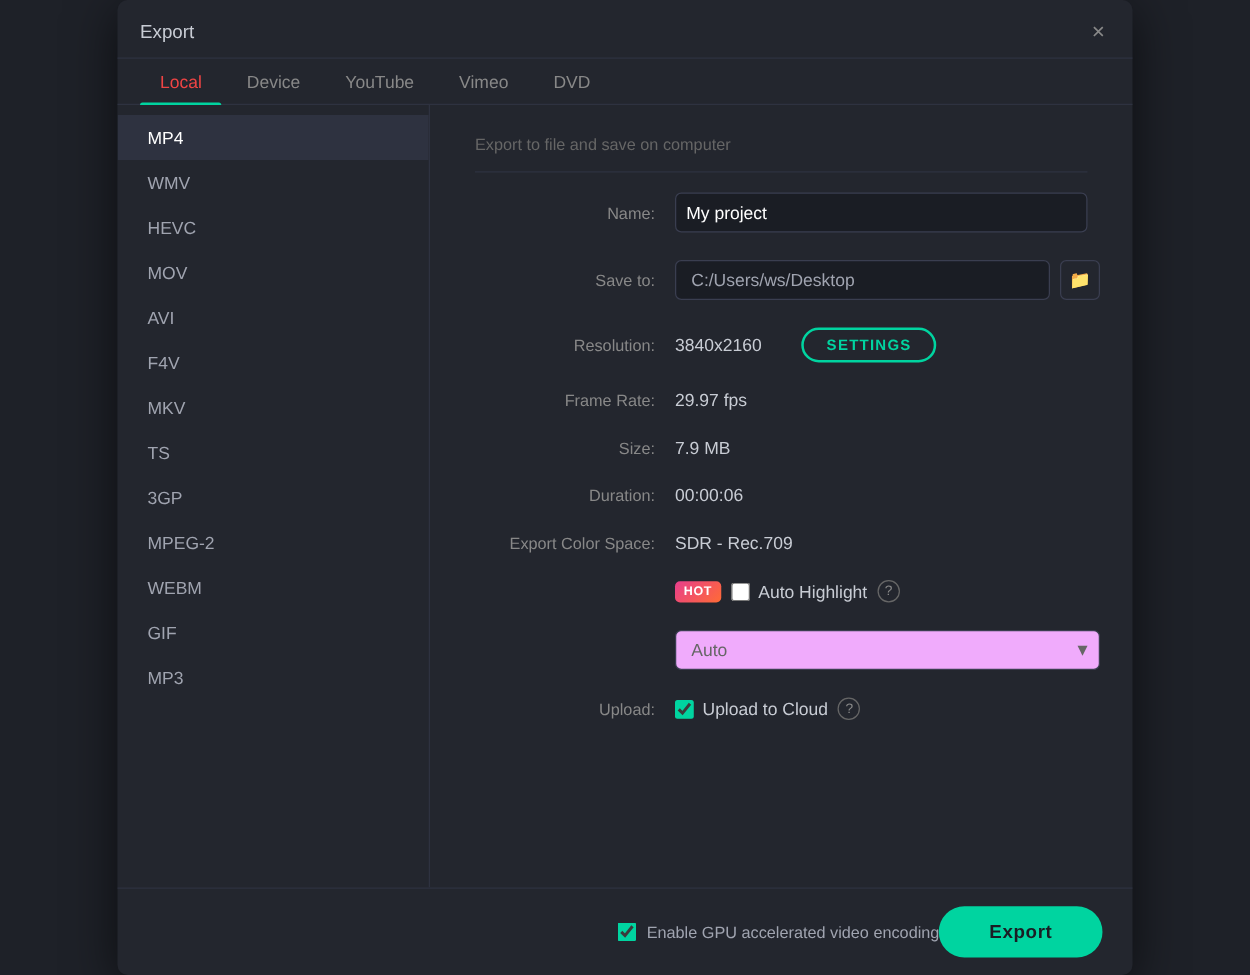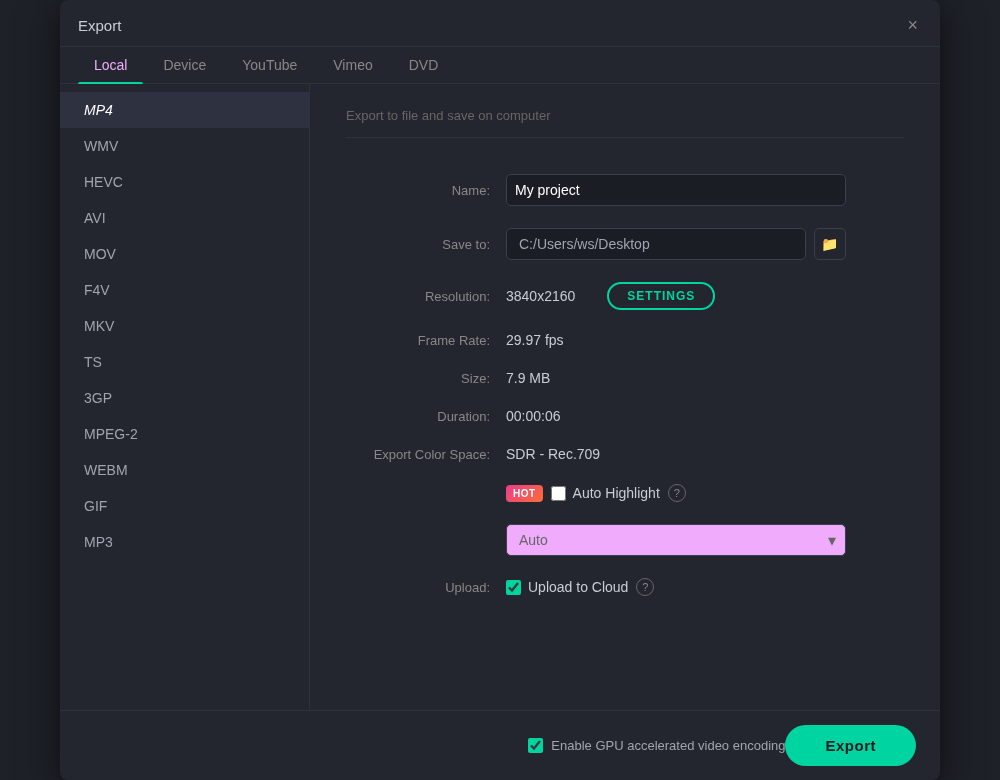--- a/index.html
+++ b/index.html
@@ -17,7 +17,7 @@
     .dialog {
       background: #23262e;
       border-radius: 8px;
-      width: 880px;
+      width: 812px;
       height: 780px;
       display: flex;
       flex-direction: column;

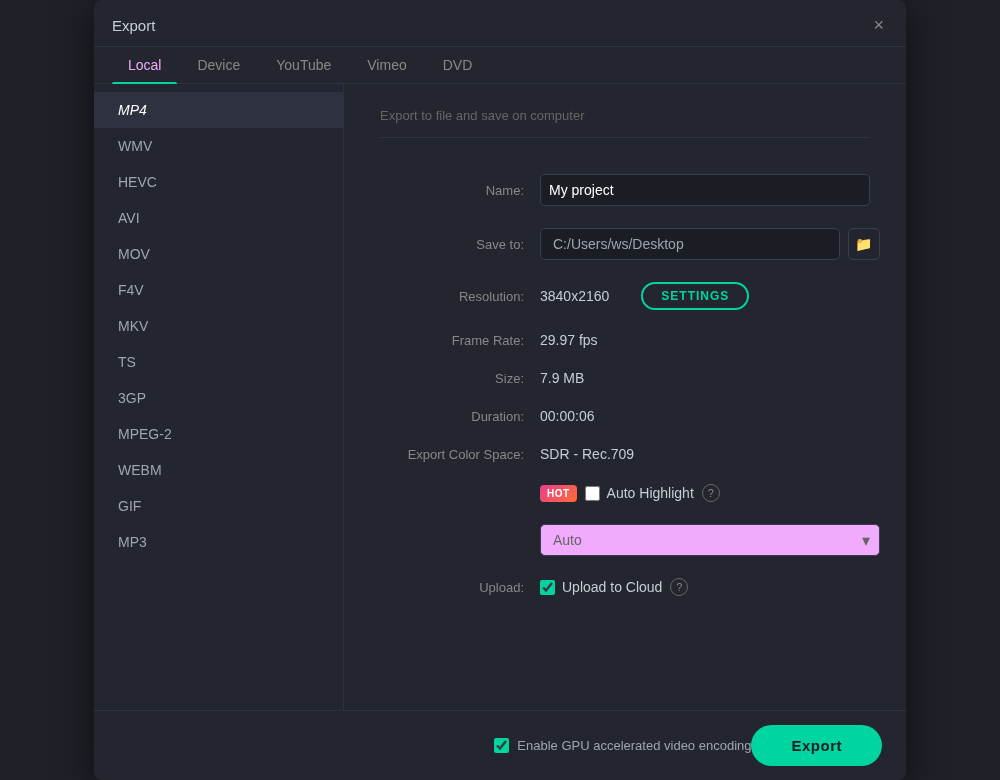--- a/index.html
+++ b/index.html
@@ -67,7 +67,7 @@
       white-space: nowrap;
     }
     .tab.active {
-      color: #f0abfc;
+      color: #ef4444;
     }
     .tab.active::after {
       content: '';

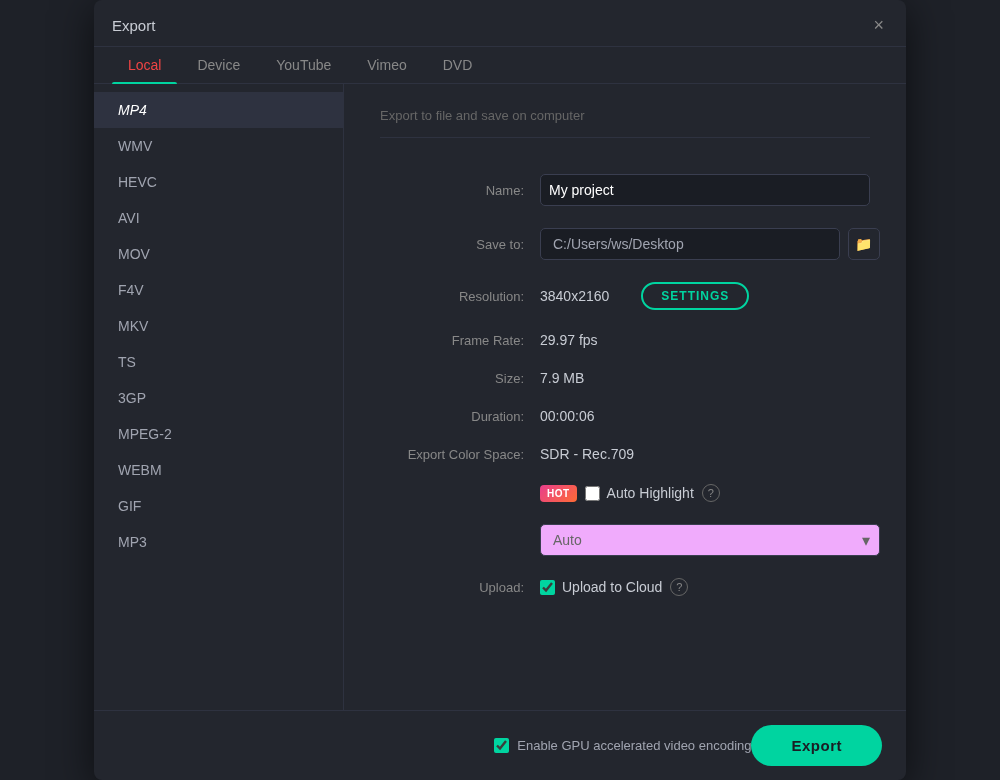--- a/index.html
+++ b/index.html
@@ -105,7 +105,6 @@
     .format-item.active {
       background: #2e3240;
       color: #fff;
-      font-style: italic;
     }
 
     

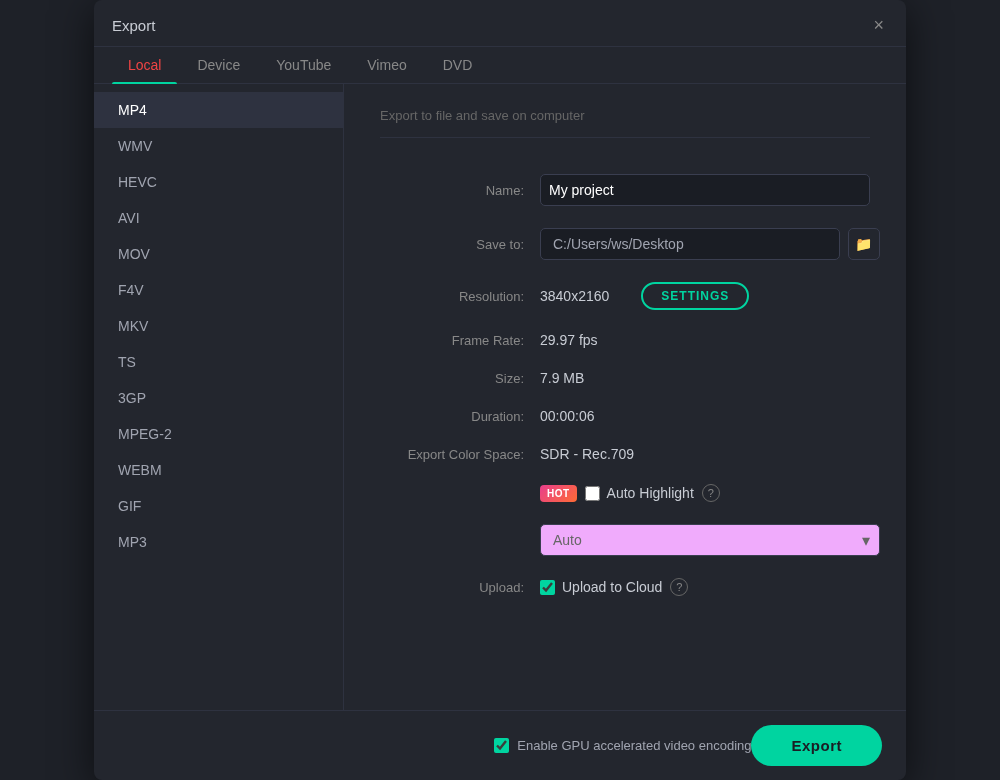--- a/index.html
+++ b/index.html
@@ -116,7 +116,7 @@
     .section-desc {
       font-size: 13px;
       color: #666;
-      margin-bottom: 36px;
+      margin-bottom: 16px;
       padding-bottom: 14px;
       border-bottom: 1px solid #2e3240;
     }

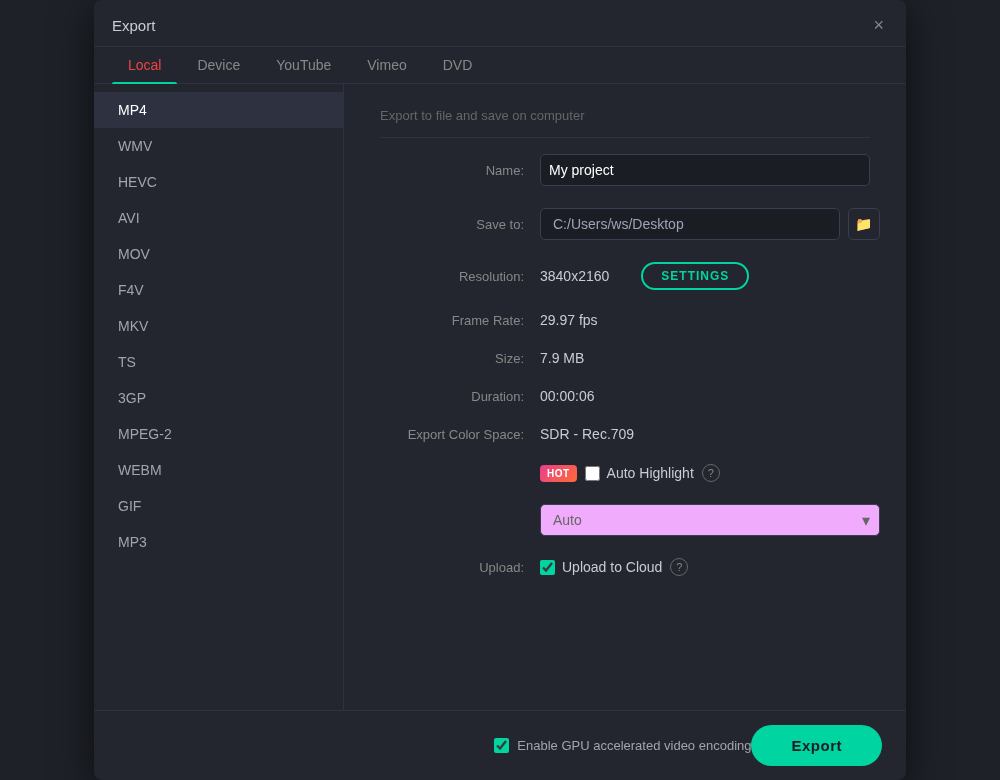--- a/index.html
+++ b/index.html
@@ -342,8 +342,8 @@
       <div class="format-item active">MP4</div>
       <div class="format-item">WMV</div>
       <div class="format-item">HEVC</div>
+      <div class="format-item">MOV</div>
       <div class="format-item">AVI</div>
-      <div class="format-item">MOV</div>
       <div class="format-item">F4V</div>
       <div class="format-item">MKV</div>
       <div class="format-item">TS</div>

